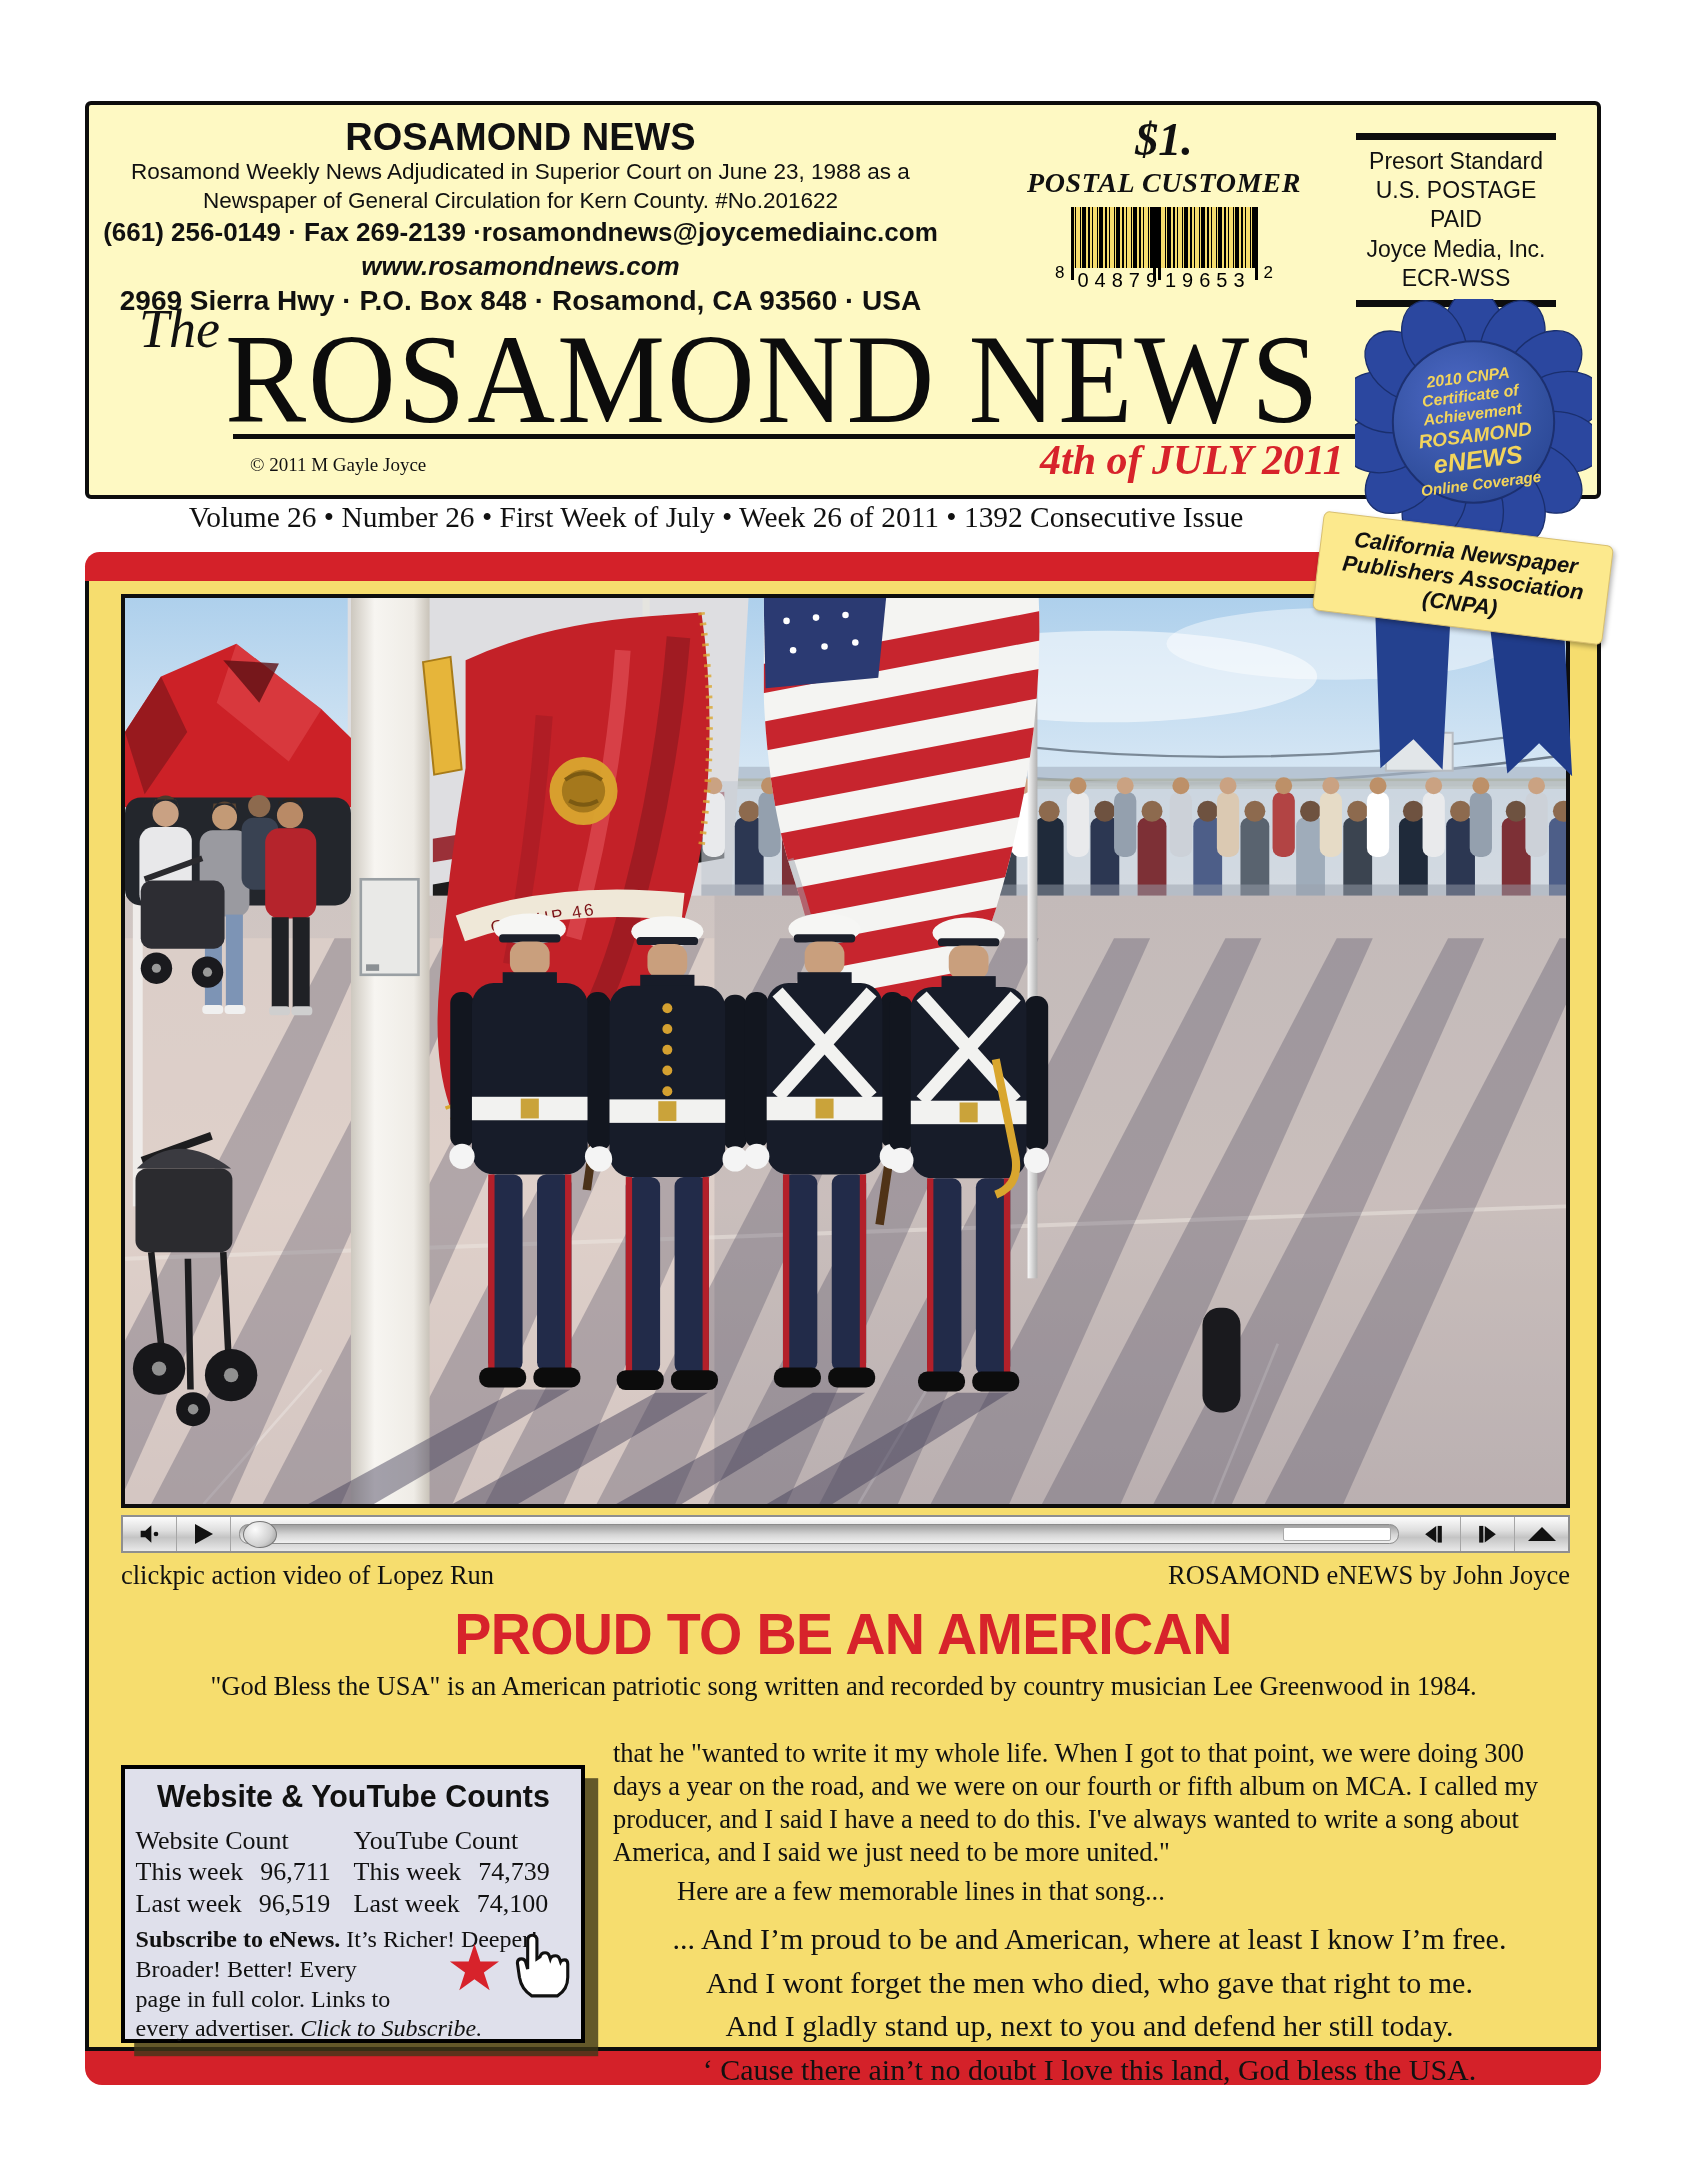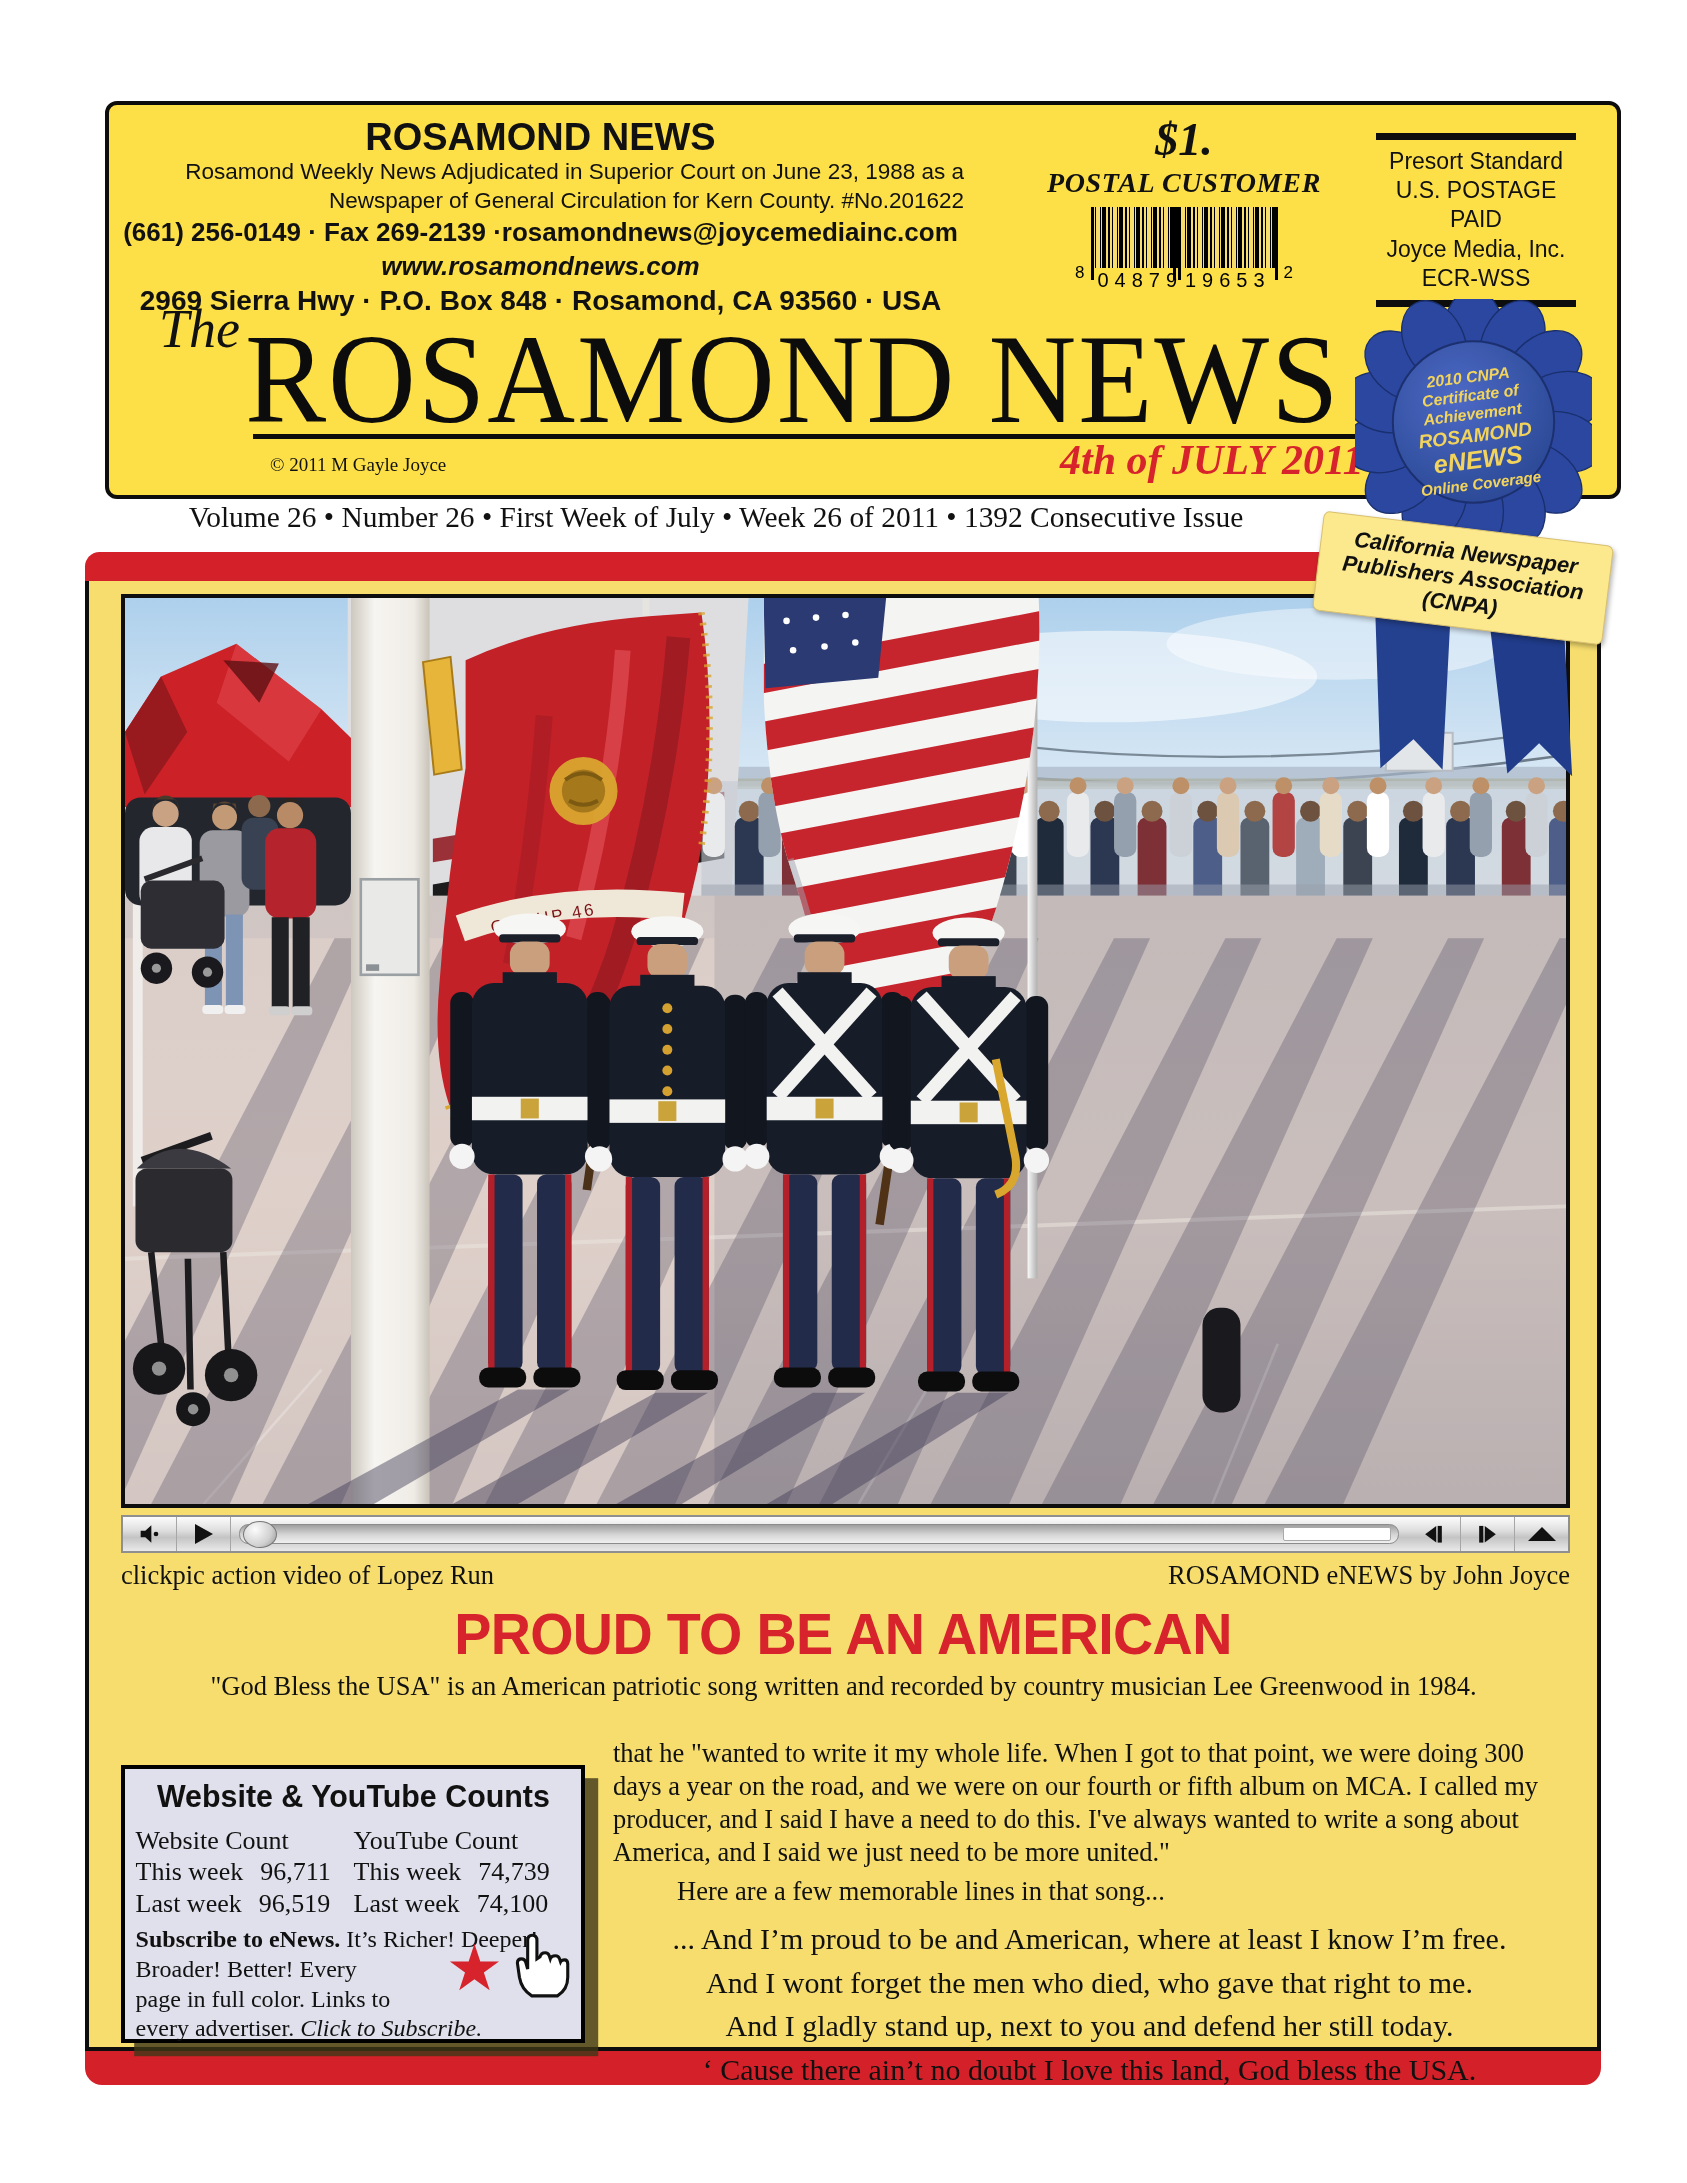--- a/index.html
+++ b/index.html
@@ -8,8 +8,8 @@
   .abs{position:absolute;}
 
   
-  .top-box{left:85px;top:101px;width:1516px;height:398px;background:#fde047;
-           border:4.6px solid #0d0d0d;border-radius:12px;box-sizing:border-box;z-index:5;margin-left:20px;}
+  .top-box{left:85px;top:101px;width:1516px;height:398px;background:#fef9c3;
+           border:4.6px solid #0d0d0d;border-radius:6px;box-sizing:border-box;z-index:5;}
   .hdr-left{left:8px;top:10.6px;width:847px;text-align:center;font-family:"Liberation Sans",sans-serif;}
   .hdr-title{font-size:38px;font-weight:bold;letter-spacing:0px;line-height:1.12;}
   .hdr-adj{font-size:22.5px;line-height:1.28;text-align:right;}

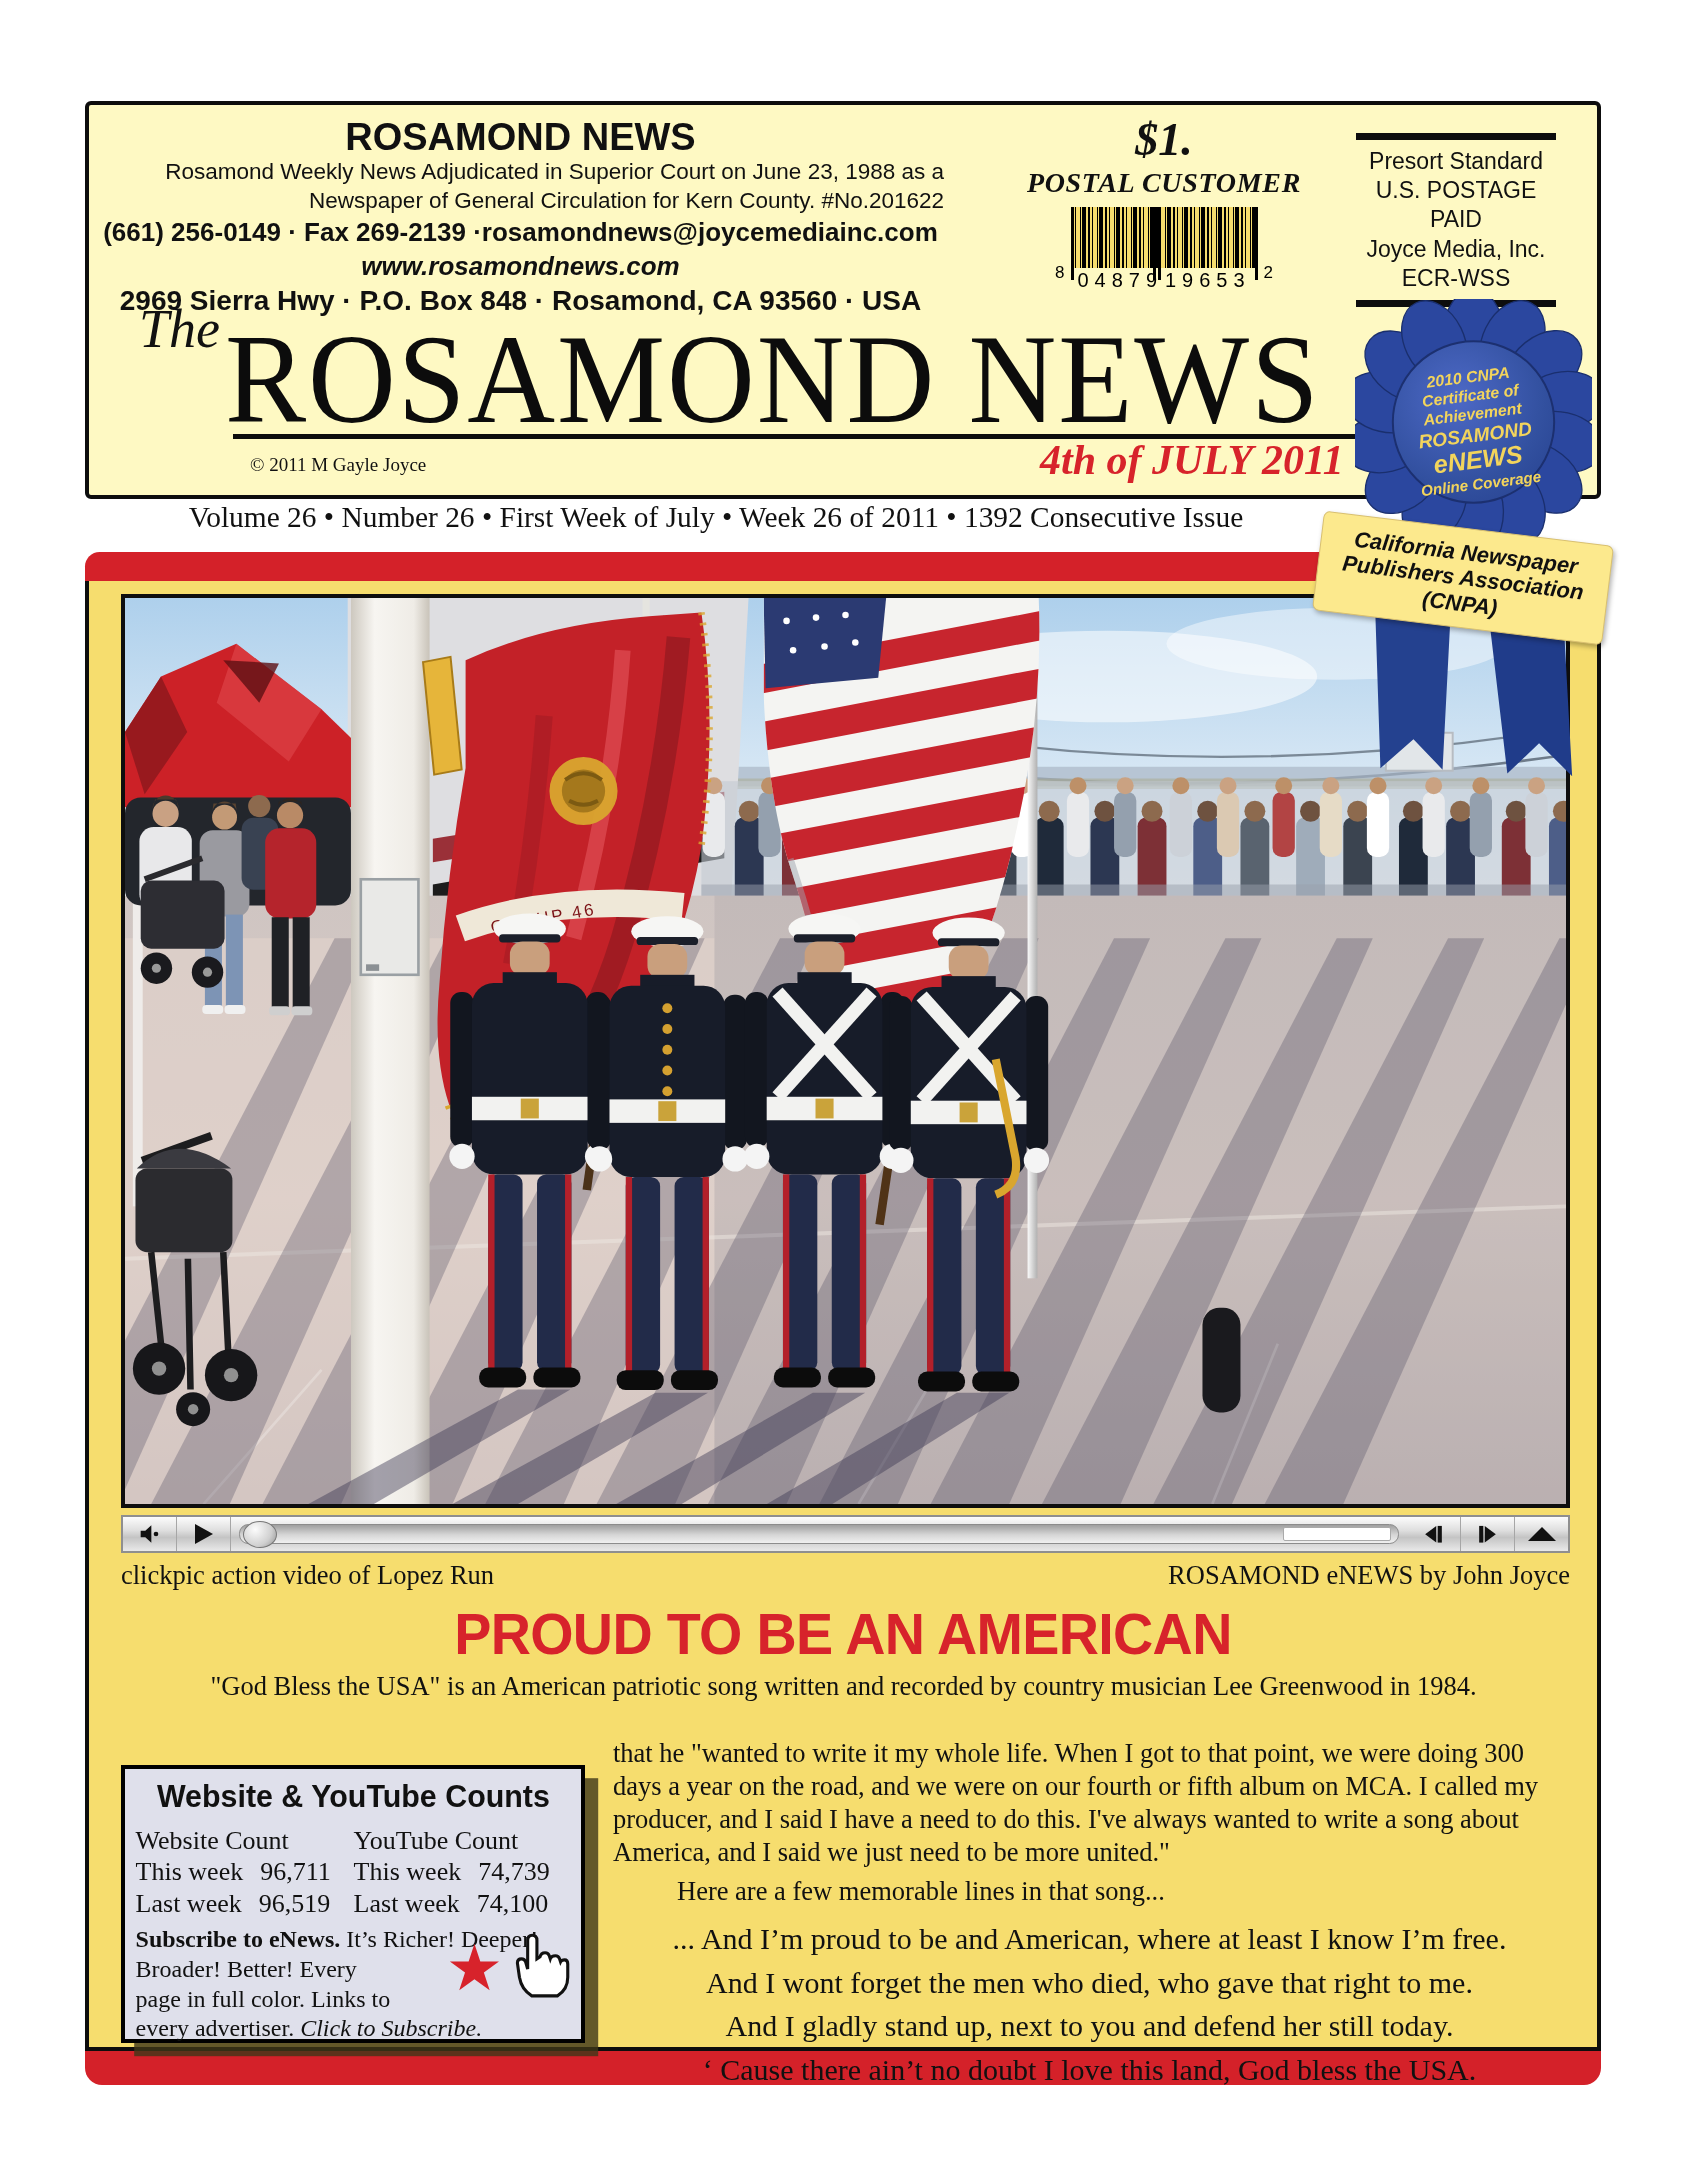--- a/index.html
+++ b/index.html
@@ -12,7 +12,7 @@
            border:4.6px solid #0d0d0d;border-radius:6px;box-sizing:border-box;z-index:5;}
   .hdr-left{left:8px;top:10.6px;width:847px;text-align:center;font-family:"Liberation Sans",sans-serif;}
   .hdr-title{font-size:38px;font-weight:bold;letter-spacing:0px;line-height:1.12;}
-  .hdr-adj{font-size:22.5px;line-height:1.28;text-align:right;}
+  .hdr-adj{font-size:22.5px;line-height:1.28;}
   .hdr-contact{font-size:26px;font-weight:bold;white-space:nowrap;line-height:1.3;}
   .hdr-site{font-size:26px;font-weight:bold;font-style:italic;line-height:1.3;}
   .hdr-addr{font-size:28px;font-weight:bold;line-height:1.3;text-align:center;}

